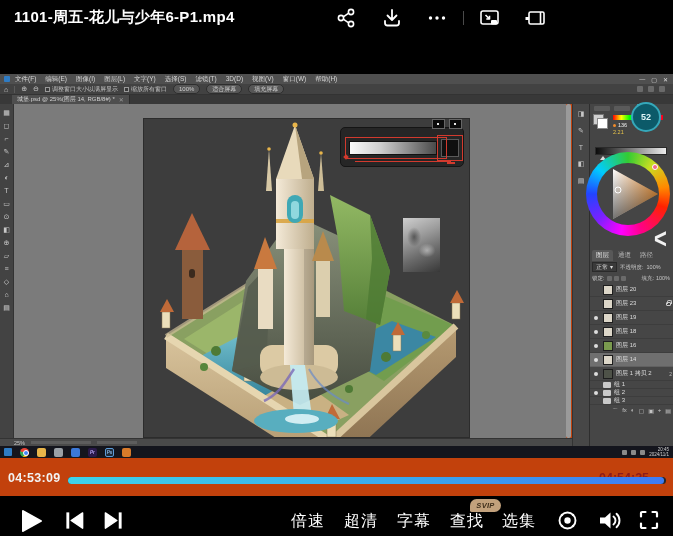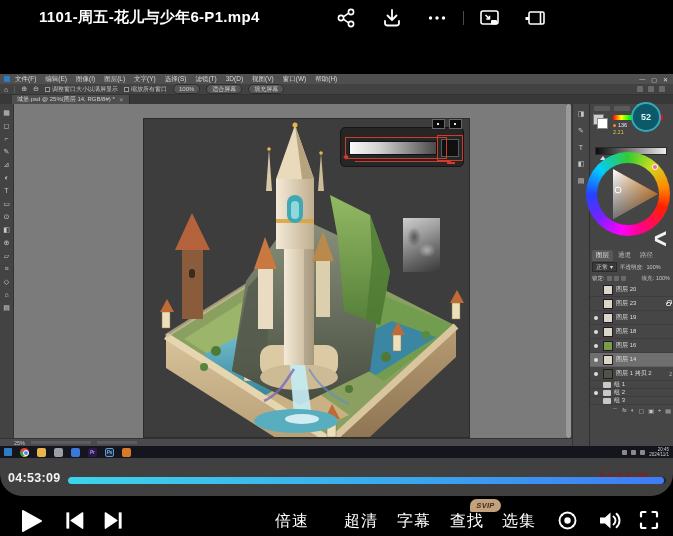--- a/index.html
+++ b/index.html
@@ -9,7 +9,7 @@
 
   
   .topbar{position:absolute;left:0;top:0;width:673px;height:36px;background:#000;}
-  .vtitle{position:absolute;left:14px;top:8px;font-size:15px;font-weight:600;color:#fff;letter-spacing:.3px;white-space:nowrap;margin-left:25px;}
+  .vtitle{position:absolute;left:14px;top:8px;font-size:15px;font-weight:600;color:#fff;letter-spacing:.3px;white-space:nowrap;}
   .tico{position:absolute;top:7px;width:22px;height:22px;cursor:pointer;}
   .tsep{position:absolute;left:463px;top:11px;width:1px;height:14px;background:#4a4a4a;}
   .pill{position:absolute;left:574px;top:4px;width:92px;height:28px;border-radius:14px;

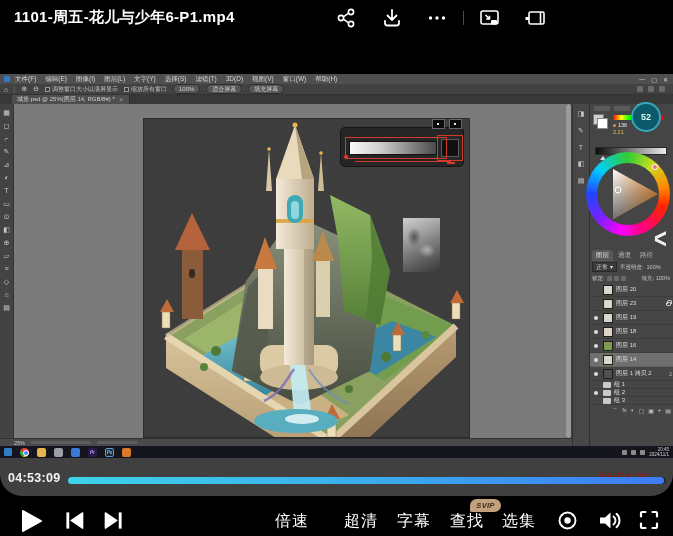--- a/index.html
+++ b/index.html
@@ -23,7 +23,7 @@
 
   
   .video{position:absolute;left:0;top:36px;width:673px;height:434px;background:#000;cursor:pointer;}
-  .desktop{position:absolute;left:0;top:38px;width:673px;height:422px;background:#404040;border-radius:22px;}
+  .desktop{position:absolute;left:0;top:38px;width:673px;height:422px;background:#c2410c;}
 
   .menubar{position:absolute;left:0;top:0;width:673px;height:10px;background:#4f4f4f;display:flex;align-items:center;}
   .psico{width:6px;height:6px;background:#2f7cc4;margin:0 5px 0 4px;border-radius:1px;flex:none;}

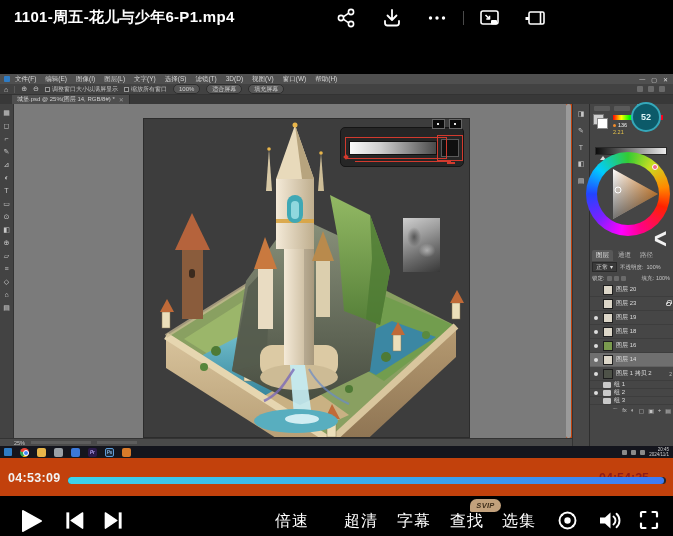--- a/index.html
+++ b/index.html
@@ -612,7 +612,7 @@
       <rect x="16.5" y="2.5" width="3" height="17" fill="#fff"></rect>
     </svg>
 
-    <span class="clabel" style="left:272px">倍速</span>
+    <span class="clabel" style="left:288px">倍速</span>
     <span class="clabel" style="left:341px">超清</span>
     <span class="clabel" style="left:394px">字幕</span>
     <span class="clabel" style="left:447px">查找</span>

